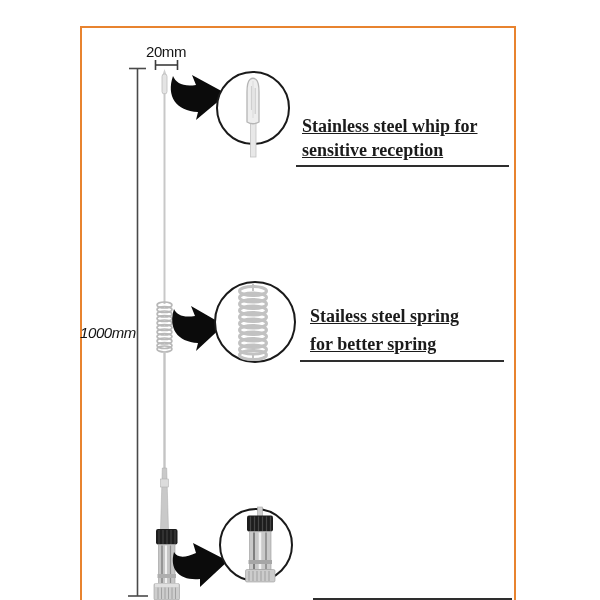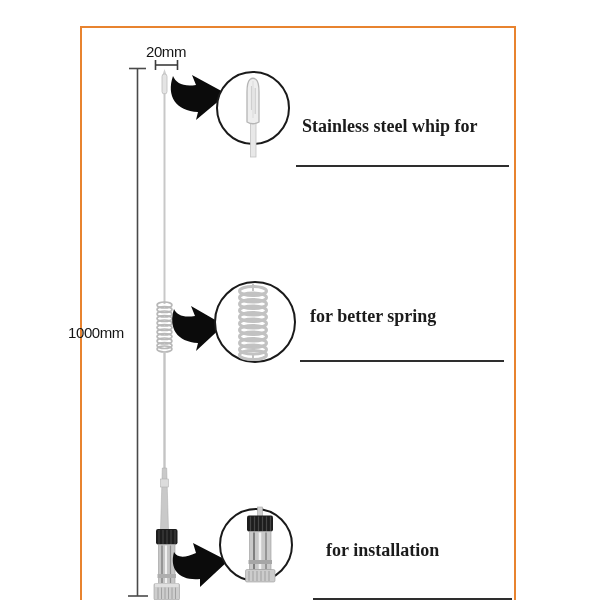--- a/index.html
+++ b/index.html
@@ -9,7 +9,7 @@
          border:2px solid #E8832F;background:#ffffff;}
   svg.art{position:absolute;left:0;top:0;}
   .caption{position:absolute;font-family:"Liberation Serif","DejaVu Serif",serif;
-           font-weight:bold;font-size:18px;line-height:24px;color:#1b1b1b;white-space:nowrap;}
+           font-weight:bold;font-size:18px;line-height:24px;color:#1b1b1b;white-space:nowrap;text-decoration:underline;}
   .caption.mid{line-height:28px;}
   .rule{position:absolute;height:2px;background:#2e2e2e;}
   .dim-label{position:absolute;font-size:15px;letter-spacing:-0.4px;color:#151515;text-align:center;}

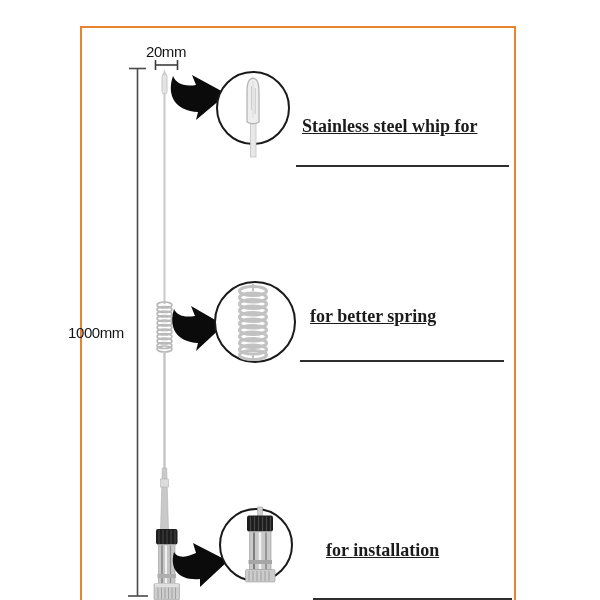--- a/index.html
+++ b/index.html
@@ -147,6 +147,7 @@
 
   <div class="caption" style="left:302px;top:96px;">
     <div>Stainless steel whip for</div>
+    <div>sensitive reception</div>
   </div>
   <div class="rule" style="left:296px;top:147px;width:213px;"></div>
 

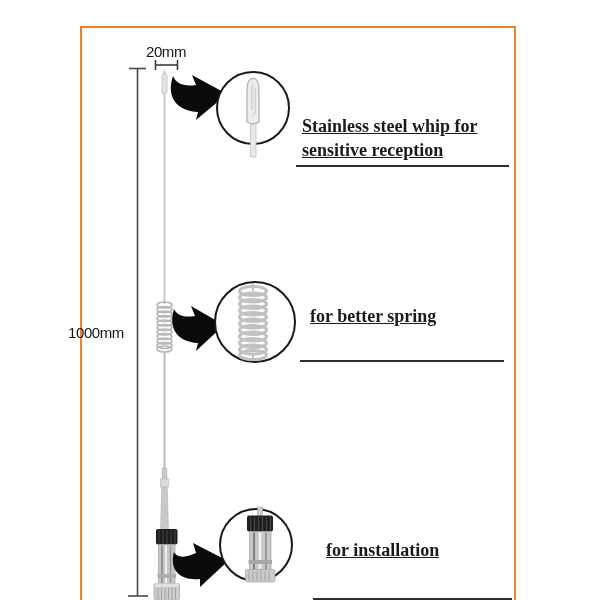--- a/index.html
+++ b/index.html
@@ -152,6 +152,7 @@
   <div class="rule" style="left:296px;top:147px;width:213px;"></div>
 
   <div class="caption mid" style="left:310px;top:284px;">
+    <div>Stailess steel spring</div>
     <div>for better spring</div>
   </div>
   <div class="rule" style="left:300px;top:342px;width:204px;"></div>

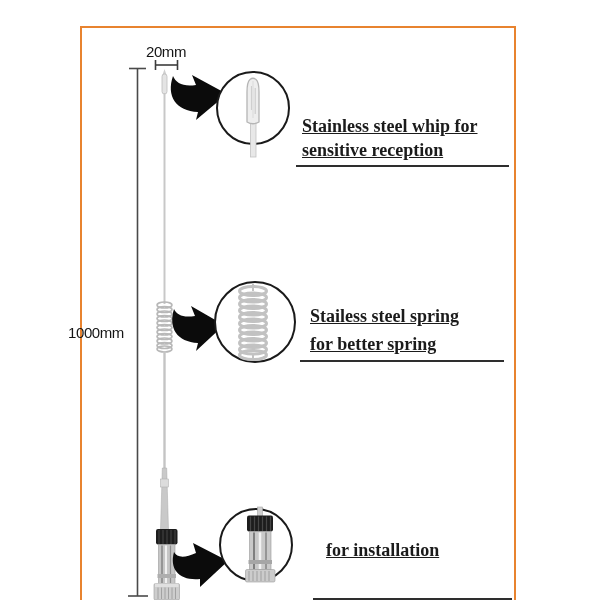--- a/index.html
+++ b/index.html
@@ -143,7 +143,7 @@
   </svg>
 
   <div class="dim-label" style="left:140px;top:25px;width:52px;">20mm</div>
-  <div class="dim-label" style="left:68px;top:306px;width:55px;">1000mm</div>
+  <div class="dim-label" style="left:80px;top:306px;width:55px;font-style:italic;">1000mm</div>
 
   <div class="caption" style="left:302px;top:96px;">
     <div>Stainless steel whip for</div>

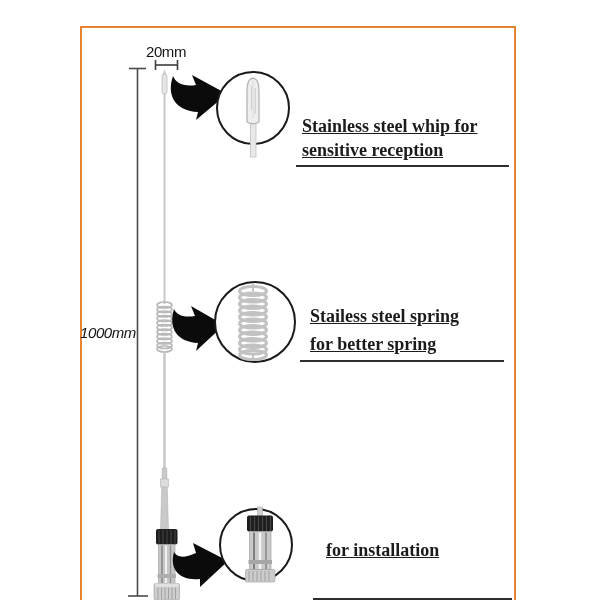--- a/index.html
+++ b/index.html
@@ -158,7 +158,6 @@
   <div class="rule" style="left:300px;top:342px;width:204px;"></div>
 
   <div class="caption" style="left:326px;top:520px;">
-    <div>for installation</div>
   </div>
   <div class="rule" style="left:313px;top:580px;width:199px;"></div>
 

